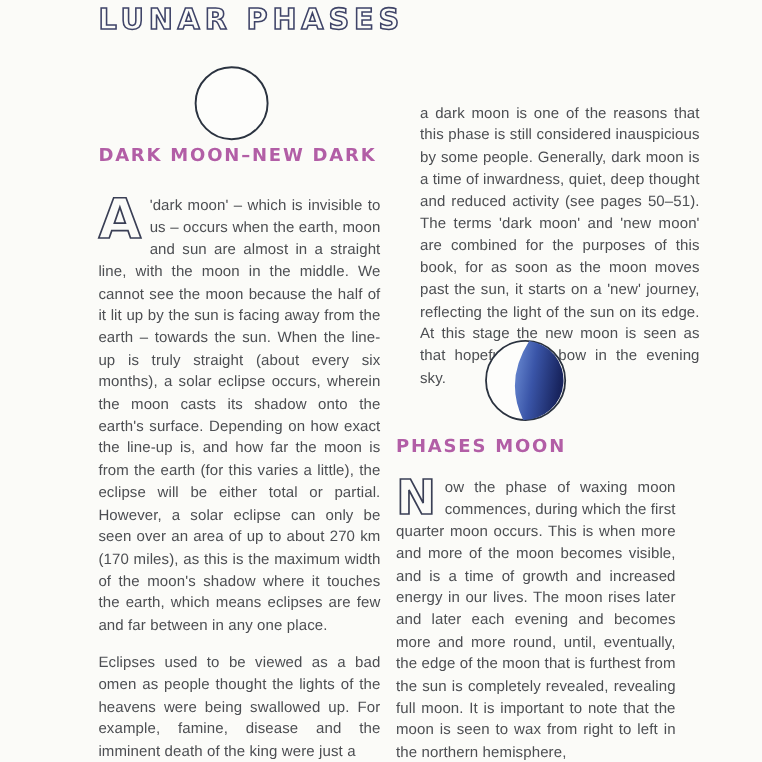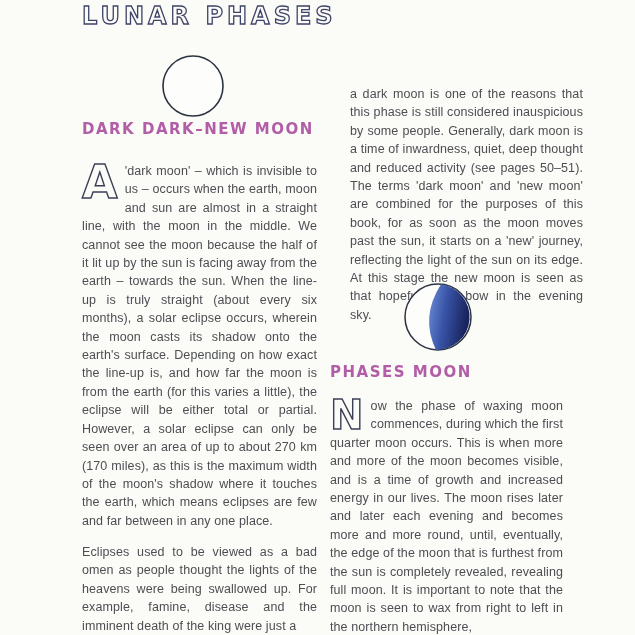--- a/index.html
+++ b/index.html
@@ -75,7 +75,7 @@
     <circle cx="32" cy="32" r="30" fill="#fdfdfb" stroke="#2b3340" stroke-width="1.6"></circle>
   </svg>
 
-  <h2 class="heading heading-1">DARK DARK–NEW MOON</h2>
+  <h2 class="heading heading-1">DARK MOON–NEW DARK</h2>
 
   <div class="bodycol left-para1">
     <span class="dropcap dropcap-a outline">A</span><span>'dark moon' – which is invisible to us – occurs when the earth, moon and sun are almost in a straight line, with the moon in the middle. We cannot see the moon because the half of it lit up by the sun is facing away from the earth – towards the sun. When the line-up is truly straight (about every six months), a solar eclipse occurs, wherein the moon casts its shadow onto the earth's surface. Depending on how exact the line-up is, and how far the moon is from the earth (for this varies a little), the eclipse will be either total or partial. However, a solar eclipse can only be seen over an area of up to about 270 km (170 miles), as this is the maximum width of the moon's shadow where it touches the earth, which means eclipses are few and far between in any one place.</span>

